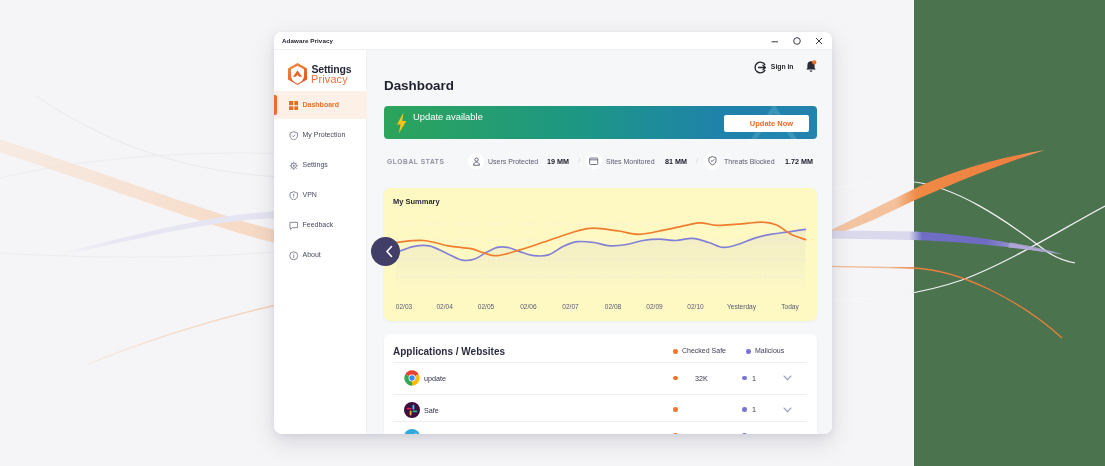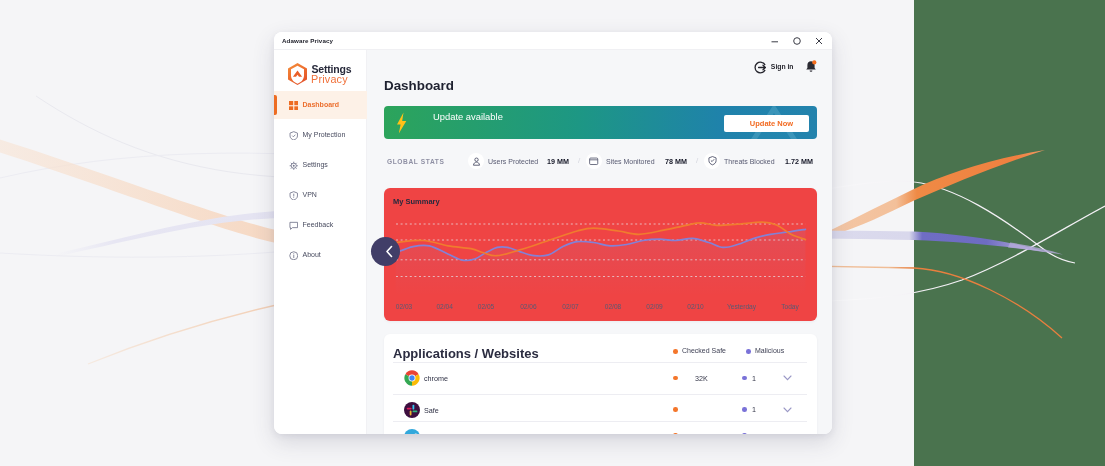--- a/index.html
+++ b/index.html
@@ -24,7 +24,7 @@
   .h1 { position:absolute; left:17px; top:27.5px; font-size:13.4px; font-weight:bold; color:#1e2130; }
   #banner { position:absolute; left:17px; top:56px; width:432.5px; height:33px; border-radius:4px;
     background:linear-gradient(90deg,#2ca45b 0%, #1d9784 45%, #1f82ab 78%, #2383ad 100%); overflow:hidden; }
-  #banner .bt { position:absolute; left:49px; top:5px; font-size:9.4px; color:#fff; }
+  #banner .bt { position:absolute; left:29px; top:5px; font-size:9.4px; color:#fff; }
   #banner .bs { position:absolute; left:32.5px; top:17.5px; font-size:7.1px; color:#f2f7f5; }
   #banner .bs b { text-decoration:underline; }
   #banner .btn { position:absolute; left:340px; top:9px; width:85px; height:17px; background:#fff; border-radius:2px;

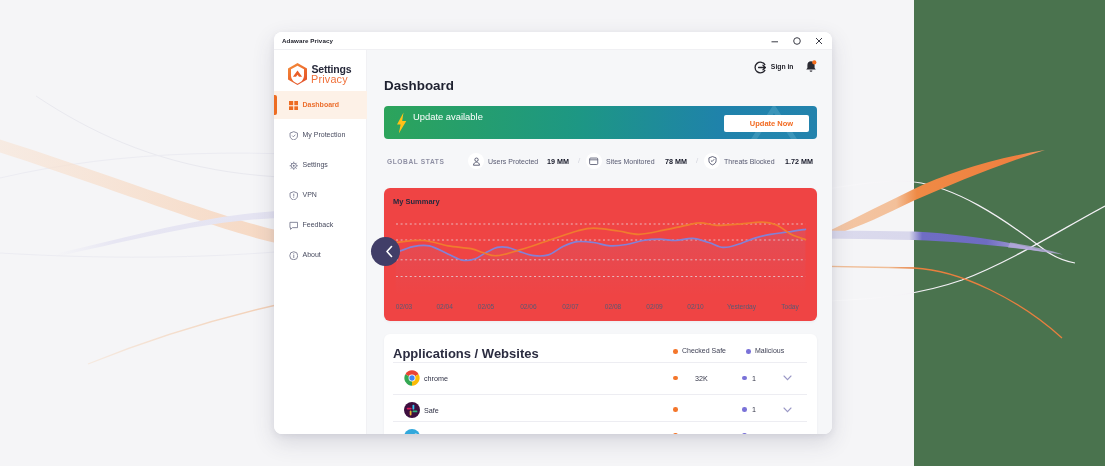--- a/index.html
+++ b/index.html
@@ -227,7 +227,7 @@
             </svg>
           </span>
         <span class="sl" style="left:219px;">Sites Monitored</span>
-        <span class="sv" style="left:278px;">78 MM</span>
+        <span class="sv" style="left:278px;">81 MM</span>
       </span>
       <span class="sep" style="left:309px;">/</span>
       <span class="stat">

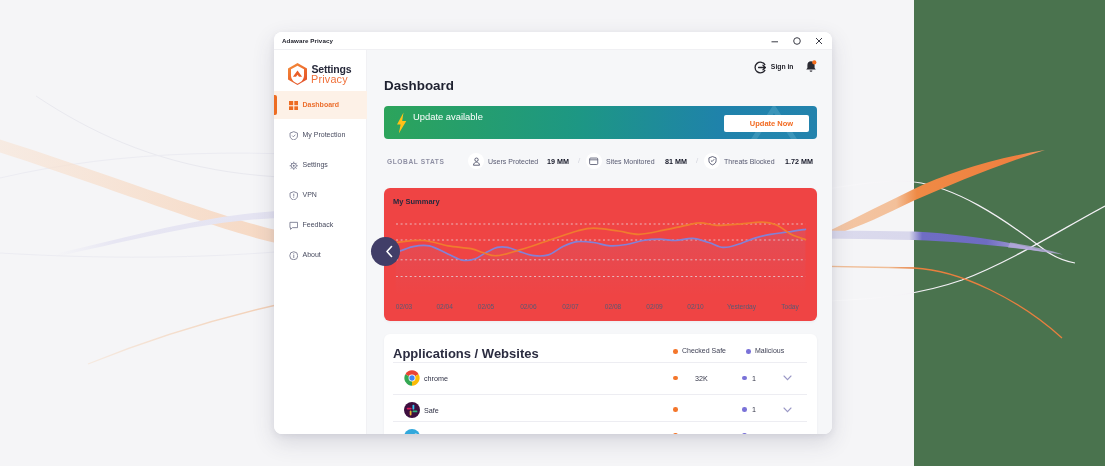--- a/index.html
+++ b/index.html
@@ -35,7 +35,7 @@
   .stat .sl { position:absolute; top:3.5px; font-size:7px; color:#585b72; white-space:nowrap; }
   .stat .sv { position:absolute; top:3px; font-size:7.2px; font-weight:bold; color:#171929; white-space:nowrap; }
   .sep { position:absolute; top:2px; font-size:8px; color:#d4d5de; }
-  #card1 { position:absolute; left:17px; top:138px; width:432.5px; height:132.5px; background:#ef4444; border-radius:6px;
+  #card1 { position:absolute; left:17px; top:138px; width:432.5px; height:132.5px; background:#fef9c3; border-radius:6px;
     box-shadow:0 1px 3px rgba(30,30,60,.05); }
   #card1 h3 { position:absolute; left:9px; top:9px; font-size:7.5px; font-weight:bold; color:#292a3e; }
   #prevbtn { position:absolute; left:-13.5px; top:48.5px; width:29px; height:29px; border-radius:50%;

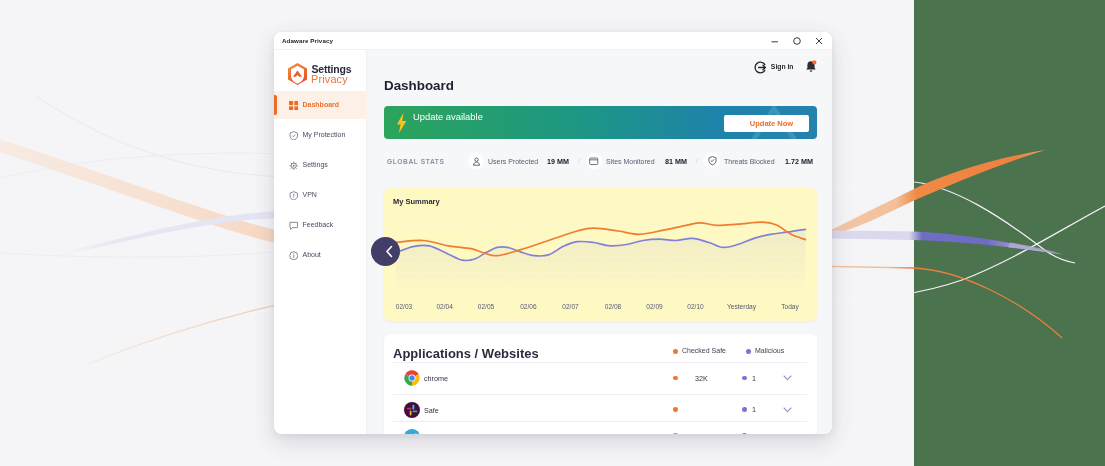--- a/index.html
+++ b/index.html
@@ -42,7 +42,7 @@
     background:#413e68; z-index:3; }
   #card2 { position:absolute; left:17px; top:284px; width:432.5px; height:112px; background:#fff; border-radius:6px 6px 0 0;
     box-shadow:0 1px 3px rgba(30,30,60,.05); }
-  #card2 .hd { position:absolute; left:9px; top:11.5px; font-size:13px; font-weight:bold; color:#2b2c40; }
+  #card2 .hd { position:absolute; left:9px; top:11.5px; font-size:10px; font-weight:bold; color:#2b2c40; }
   .dot { position:absolute; width:4.6px; height:4.6px; border-radius:50%; }
   .od { background:#f4762b; } .pd { background:#7a72d8; }
   .lg { position:absolute; top:13px; font-size:7px; color:#3c3e52; }

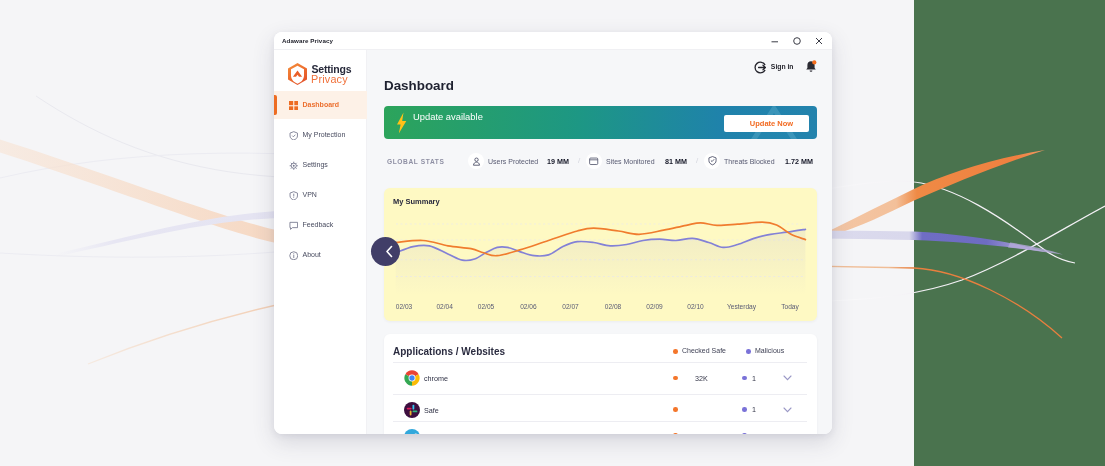--- a/index.html
+++ b/index.html
@@ -293,7 +293,7 @@
           <circle cx="24" cy="24" r="10.4" fill="#fff"></circle>
           <circle cx="24" cy="24" r="8" fill="#4285f4"></circle>
         </svg>
-        <span class="nm" style="top:11px;">chrome</span>
+        <span class="nm" style="top:11px;">update</span>
         <span class="dot od" style="left:289px;top:12.5px;"></span>
           <span class="vl" style="left:299px;top:10.5px;margin-left:12px;">32K</span>
         <span class="dot pd" style="left:358px;top:12.5px;"></span>

